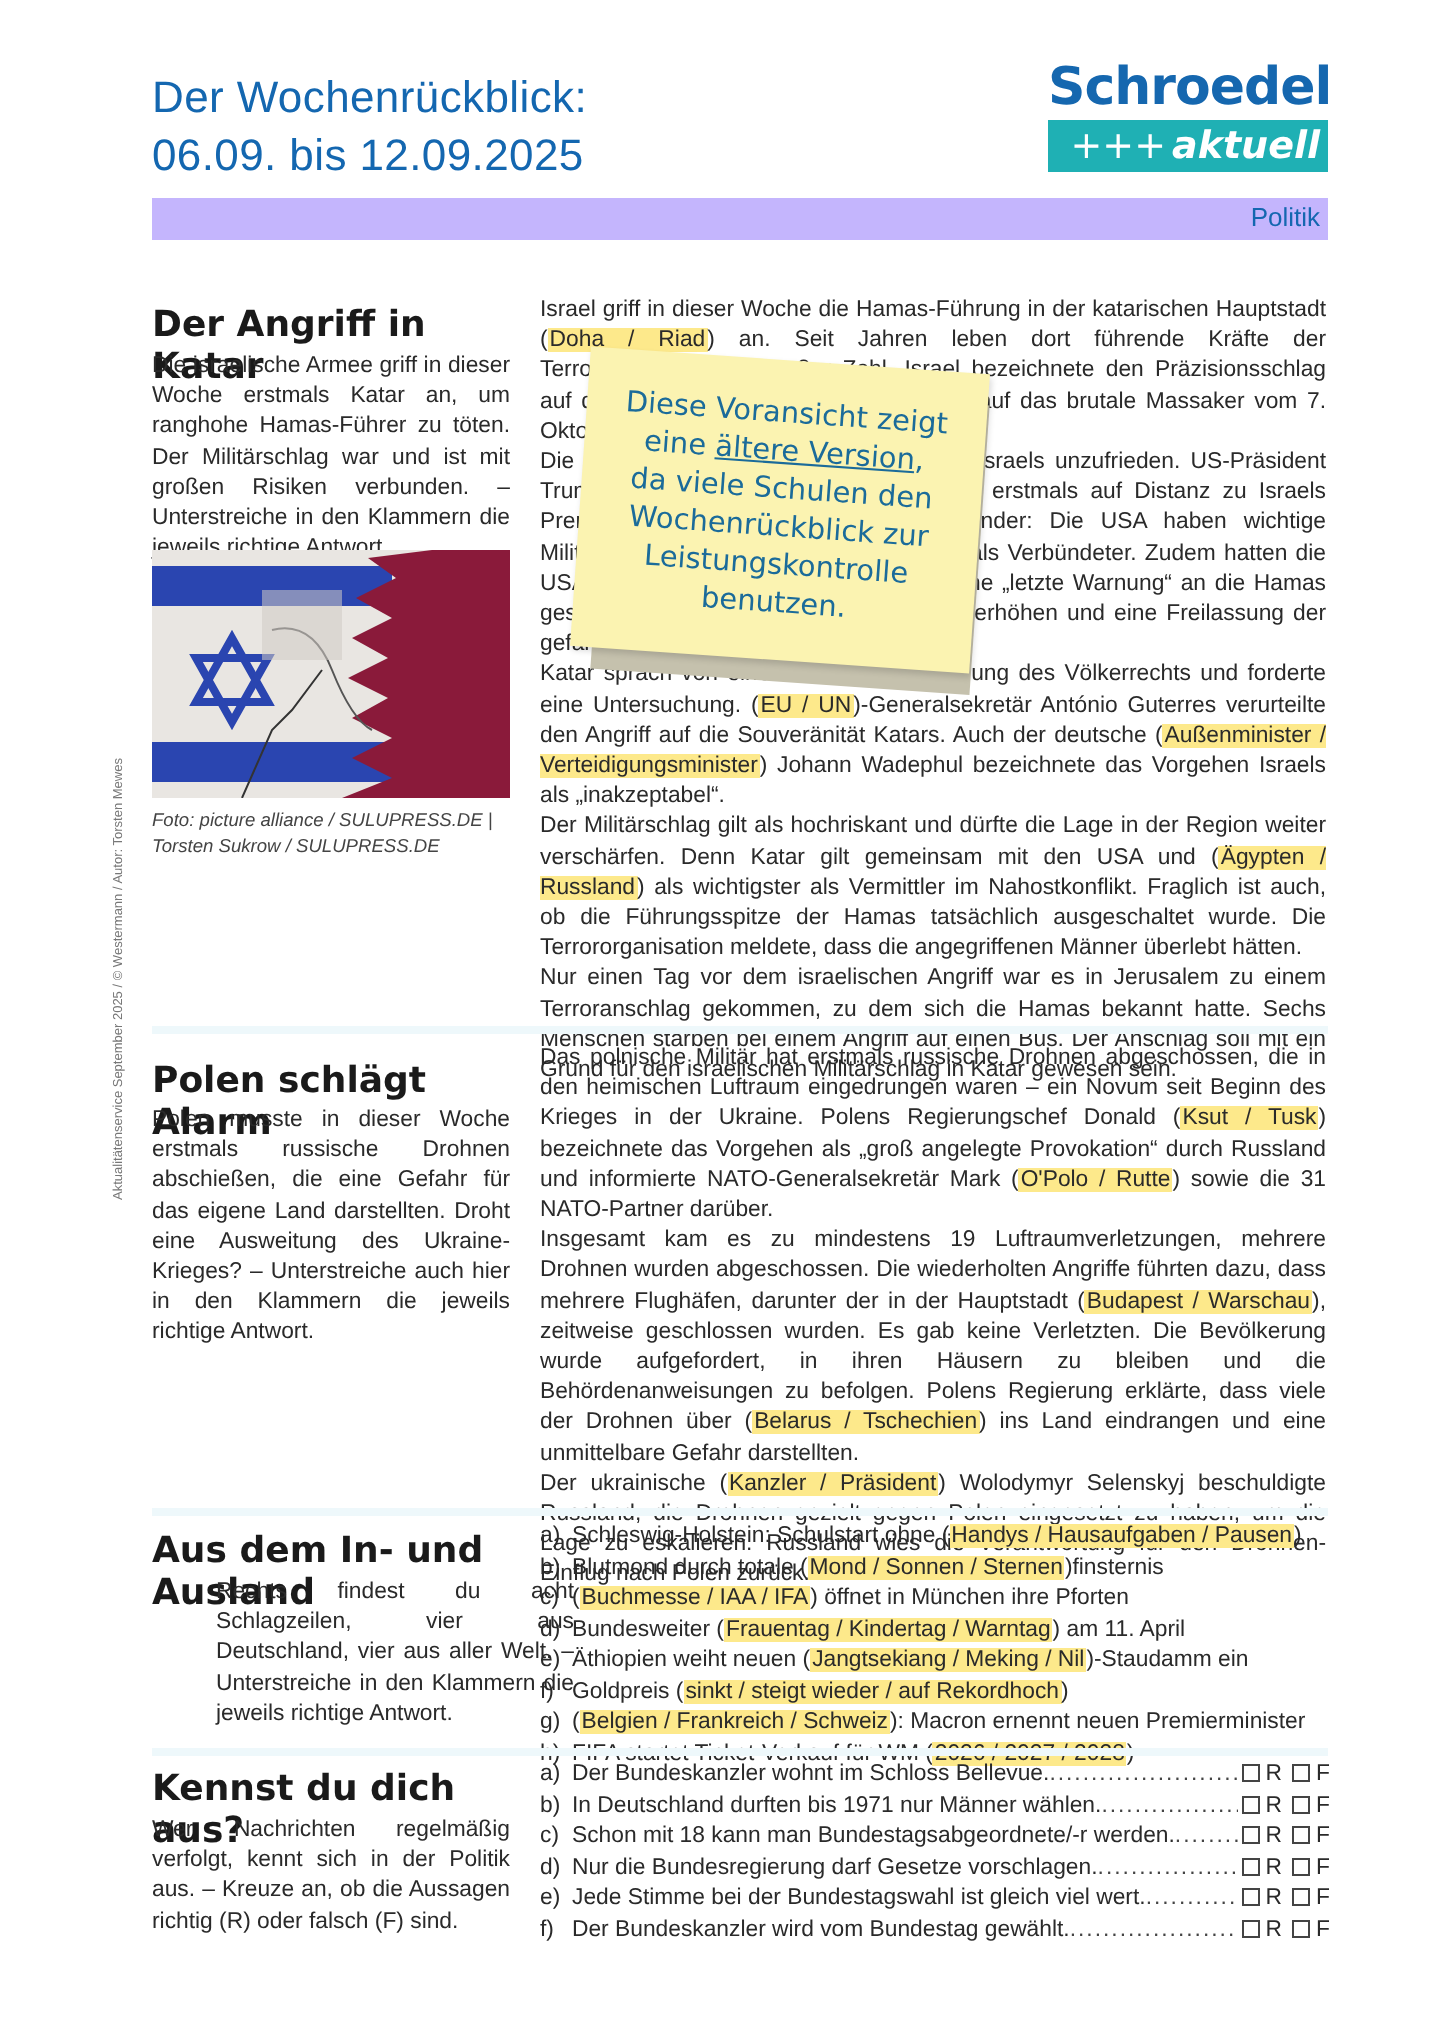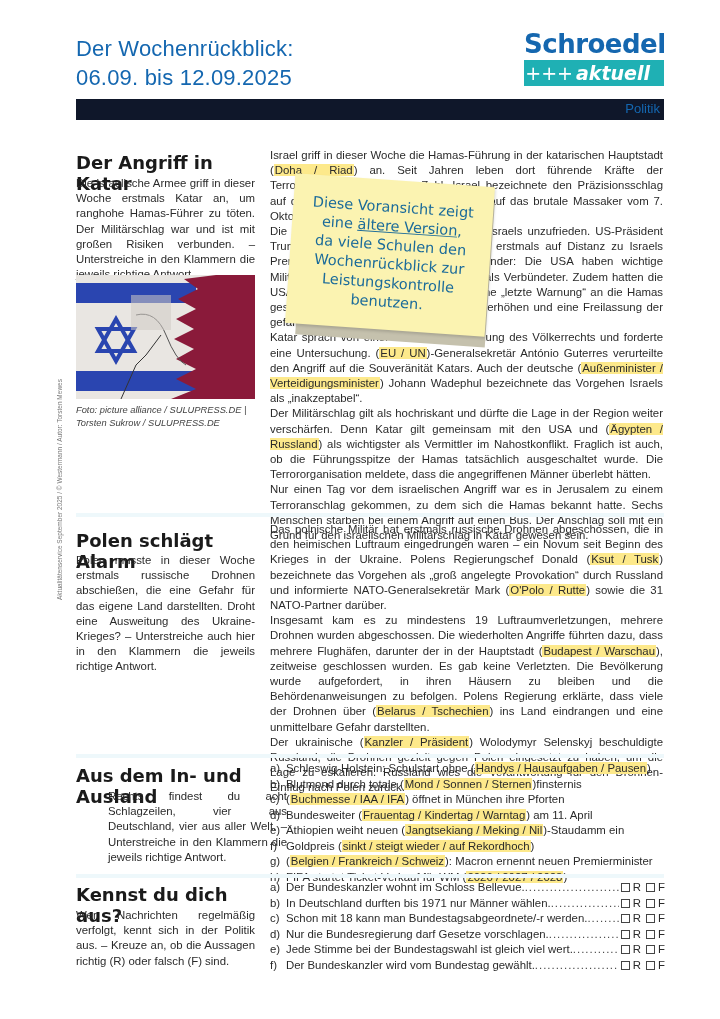--- a/index.html
+++ b/index.html
@@ -11,7 +11,7 @@
 
   .logo { position: absolute; left: 524px; top: 30px; width: 140px; }
   .logo-top { color: #1567af; font-family: "DejaVu Sans", sans-serif; font-weight: bold; font-size: 26px; line-height: 28px; text-align: left; letter-spacing: -0.5px; }
-  .logo-bar { margin-top: 2px; background: #1fb0b4; color: #fff; height: 26px; text-align: right; padding-right: 14px; font-size: 19px; line-height: 26px; font-style: italic; font-family: "DejaVu Sans", sans-serif; font-weight: bold; }
+  .logo-bar { margin-top: 2px; background: #1fb0b4; color: #fff; height: 26px; text-align: right; padding-right: 4px; font-size: 19px; line-height: 26px; font-style: italic; font-family: "DejaVu Sans", sans-serif; font-weight: bold; }
   .logo-bar .plus { font-weight: normal; font-style: normal; margin-right: 3px; }
 
   .category-band { position: absolute; left: 76px; top: 99px; width: 588px; height: 21px; background: #0f172a; }

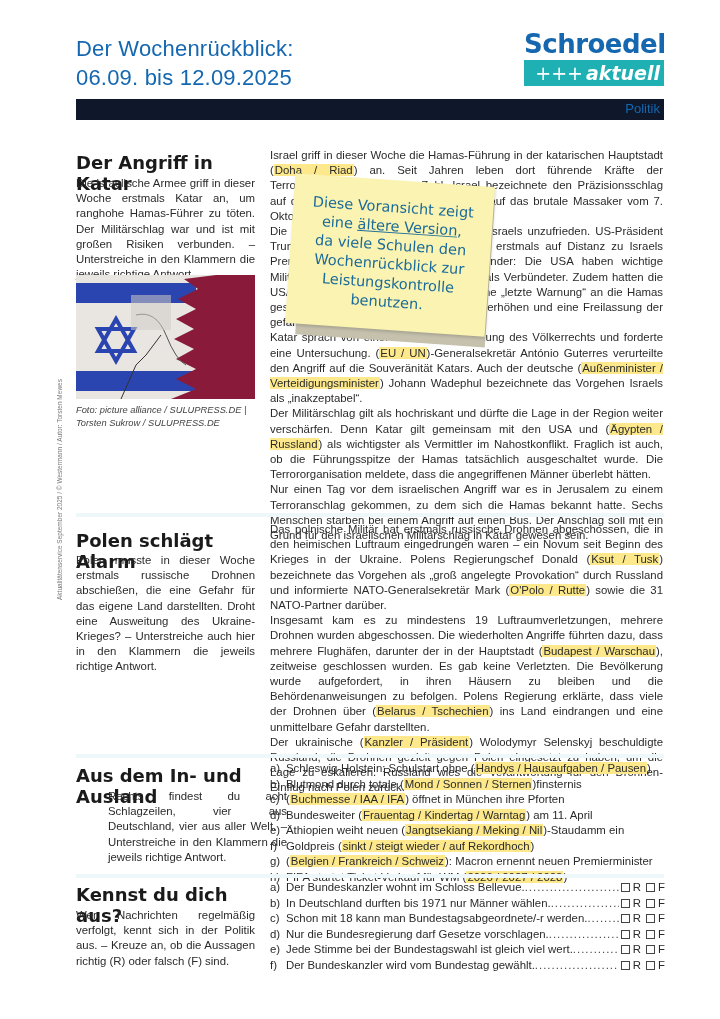--- a/index.html
+++ b/index.html
@@ -14,7 +14,7 @@
   .logo-bar { margin-top: 2px; background: #1fb0b4; color: #fff; height: 26px; text-align: right; padding-right: 4px; font-size: 19px; line-height: 26px; font-style: italic; font-family: "DejaVu Sans", sans-serif; font-weight: bold; }
   .logo-bar .plus { font-weight: normal; font-style: normal; margin-right: 3px; }
 
-  .category-band { position: absolute; left: 76px; top: 99px; width: 588px; height: 21px; background: #0f172a; }
+  .category-band { position: absolute; left: 76px; top: 99px; width: 588px; height: 21px; background: #c4b5fd; }
   .category-label { position: absolute; right: 4px; top: 2px; font-size: 13px; color: #1467b0; font-family: "Liberation Sans", sans-serif; }
 
   .sep { position: absolute; left: 76px; width: 588px; height: 4px; background: #eef8fb; }

